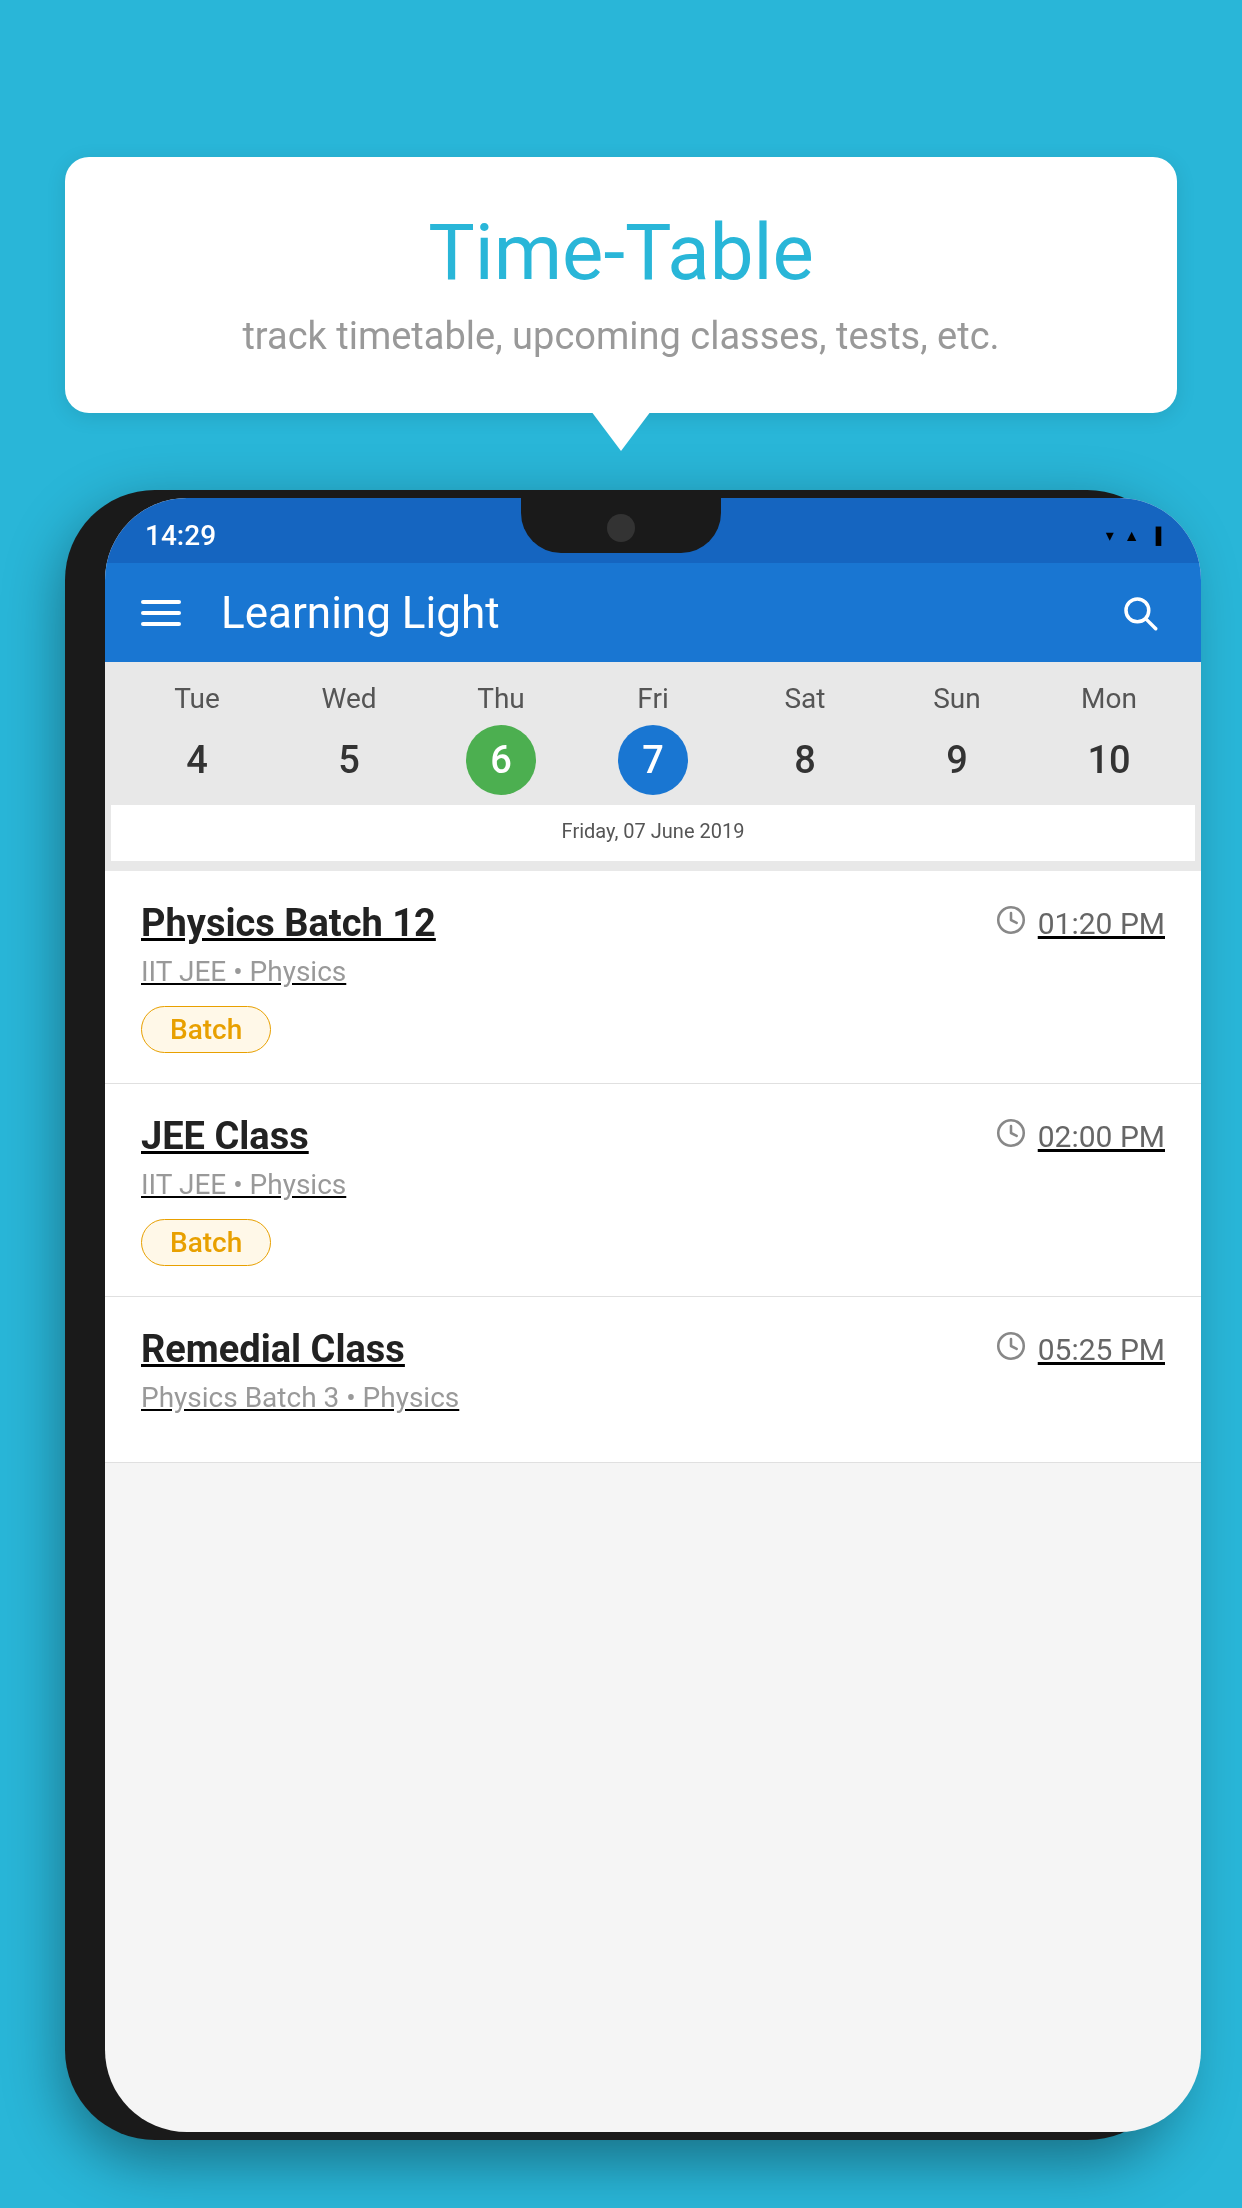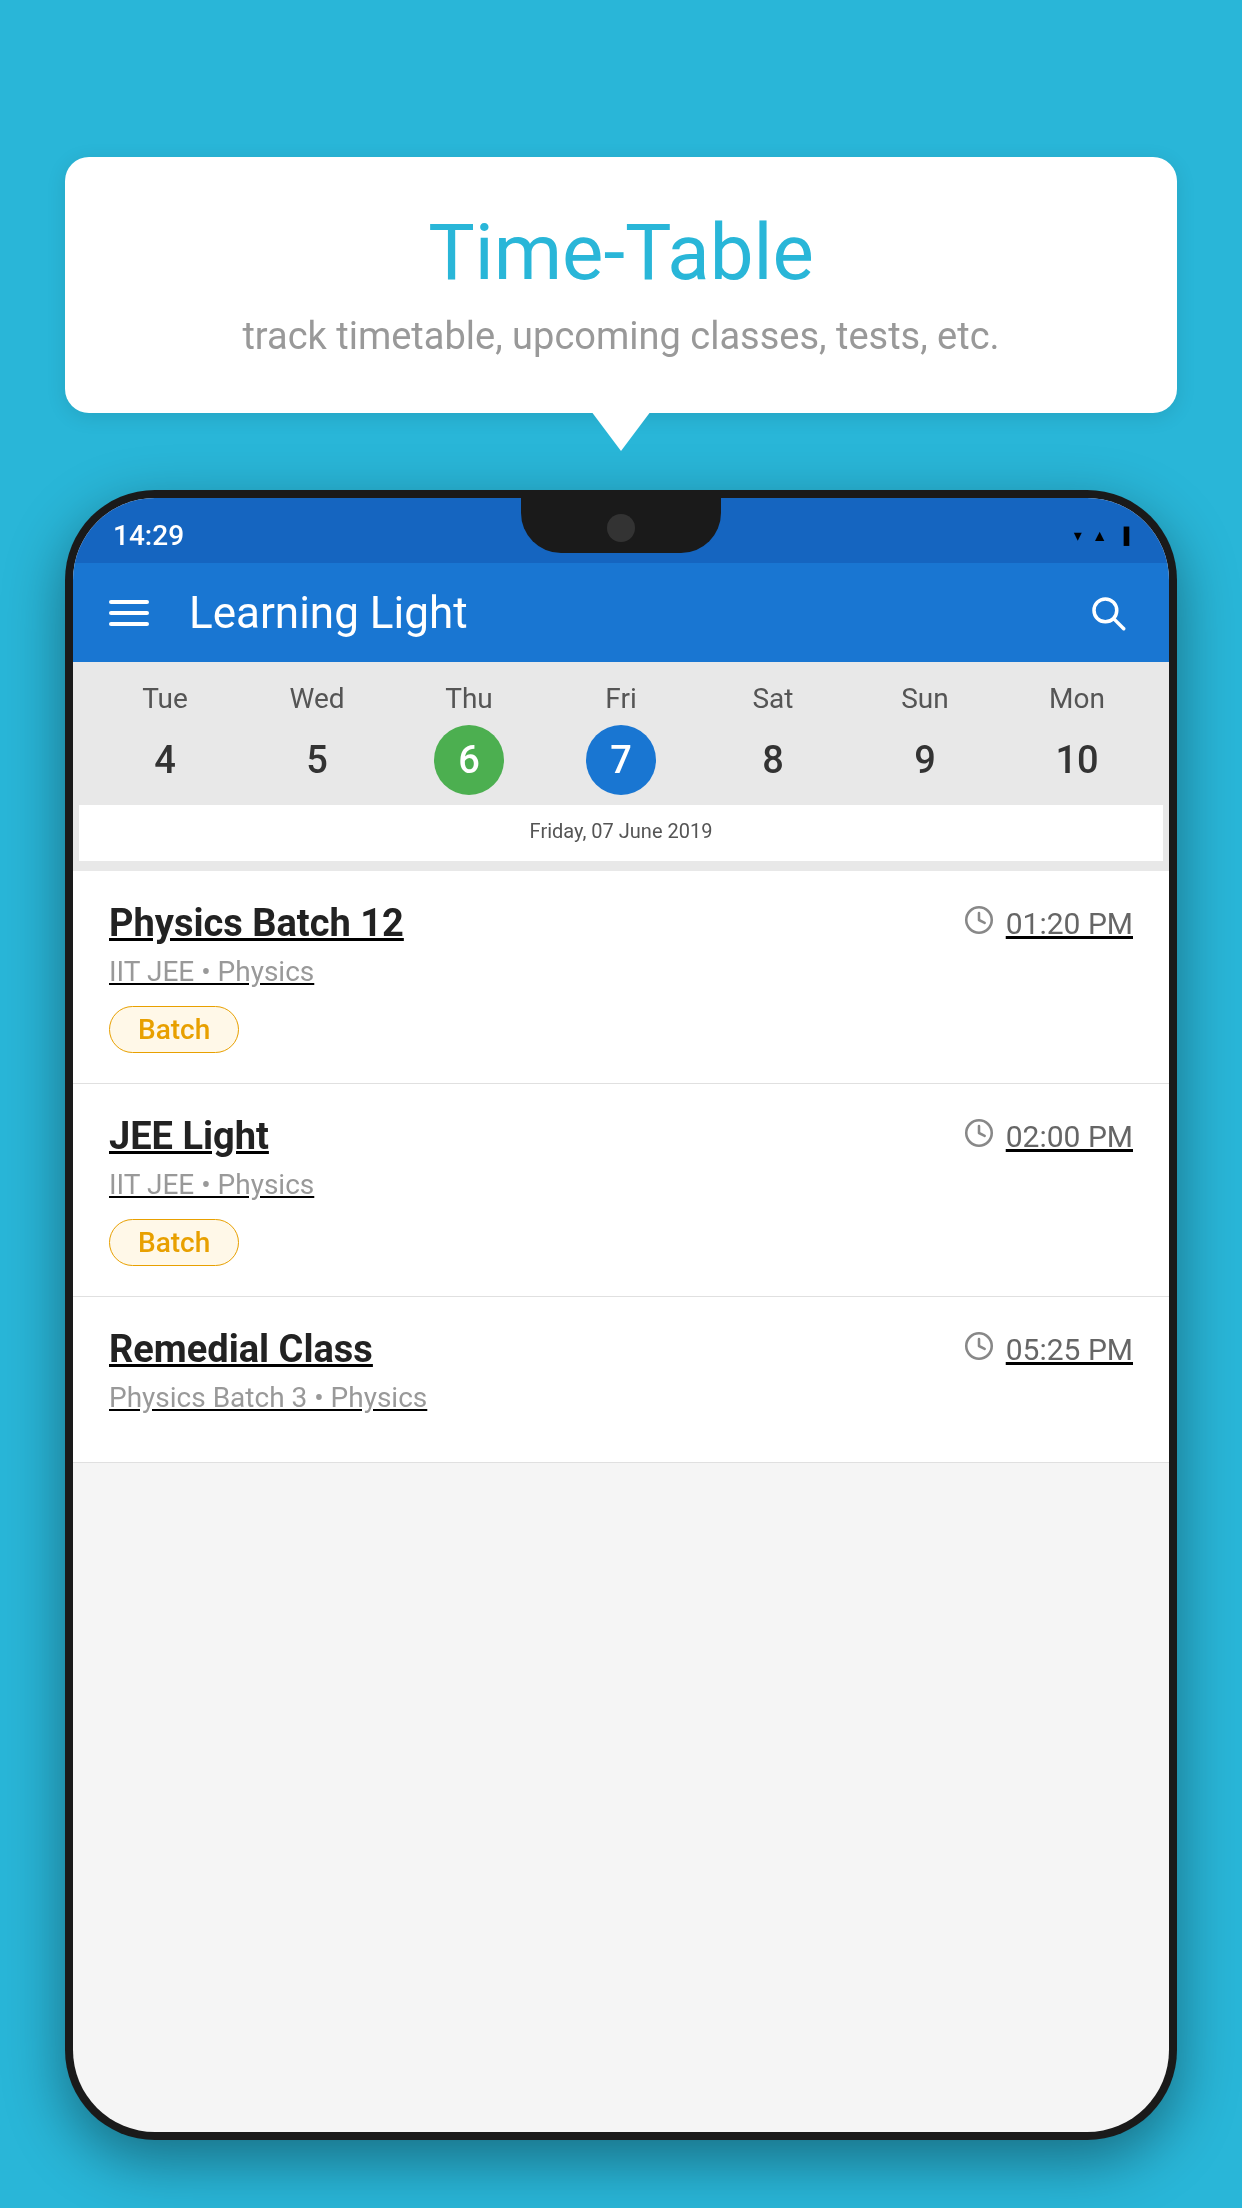--- a/index.html
+++ b/index.html
@@ -104,6 +104,7 @@
       border-radius: 82px;
       overflow: hidden;
       position: relative;
+      margin-left: 32px;
     }
 
     

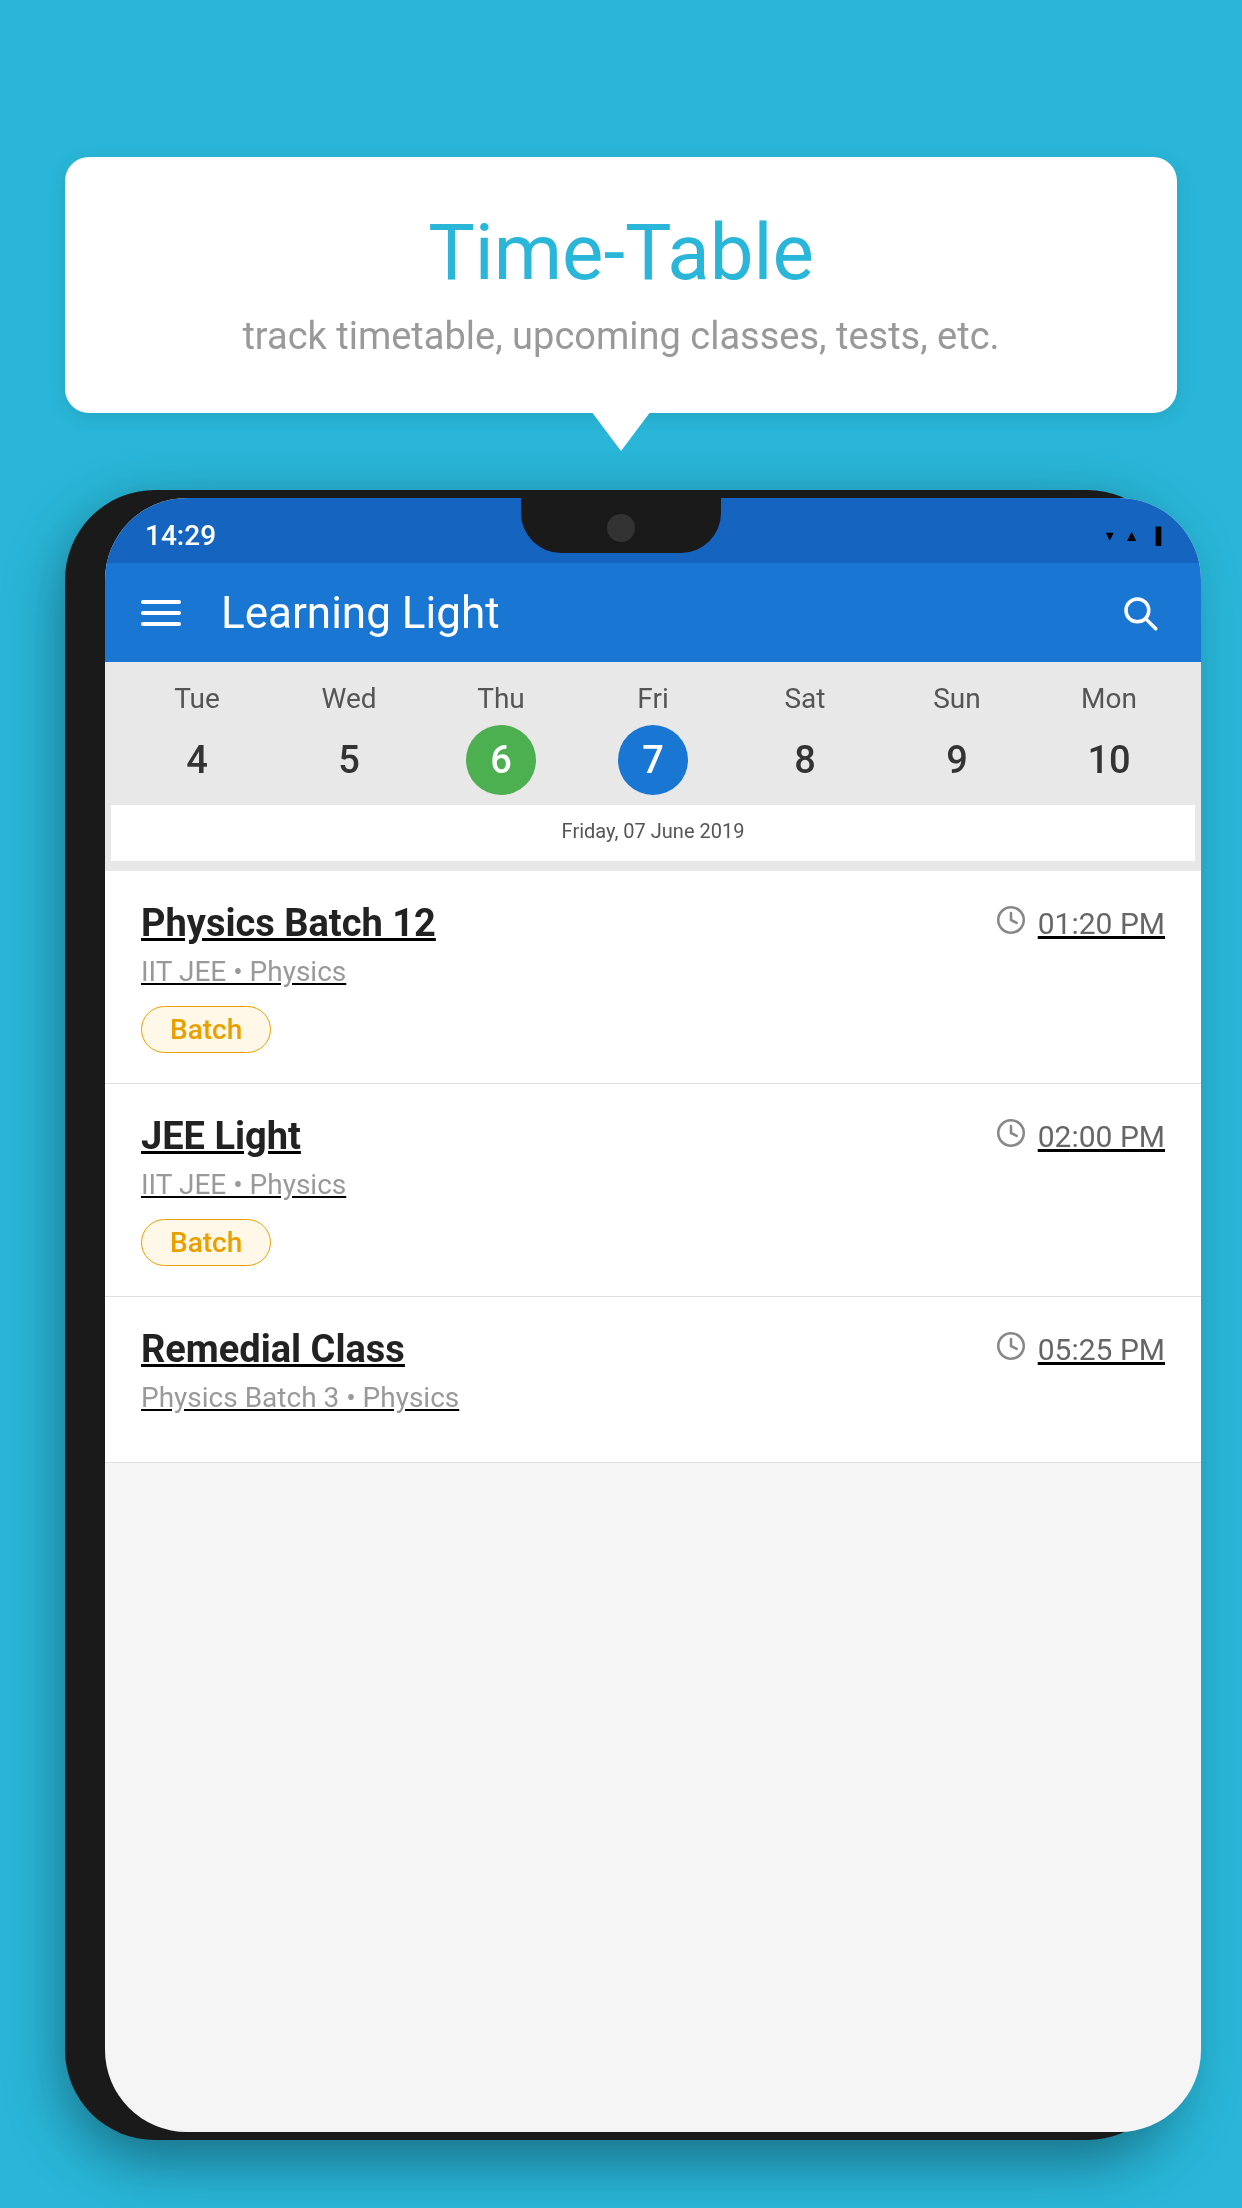--- a/index.html
+++ b/index.html
@@ -365,7 +365,7 @@
               </div>
             </div><div class="schedule-item-sub">IIT JEE • Physics</div><span class="batch-badge">Batch</span></div>
           <div class="schedule-item"><div class="schedule-item-header">
-              <div class="schedule-item-title">JEE Light</div>
+              <div class="schedule-item-title">JEE Class</div>
               <div class="schedule-item-time">
                 <span><svg width="34" height="34" viewBox="0 0 24 24" fill="none">
                     <circle cx="12" cy="12" r="9" stroke="#888" stroke-width="1.8"></circle>

